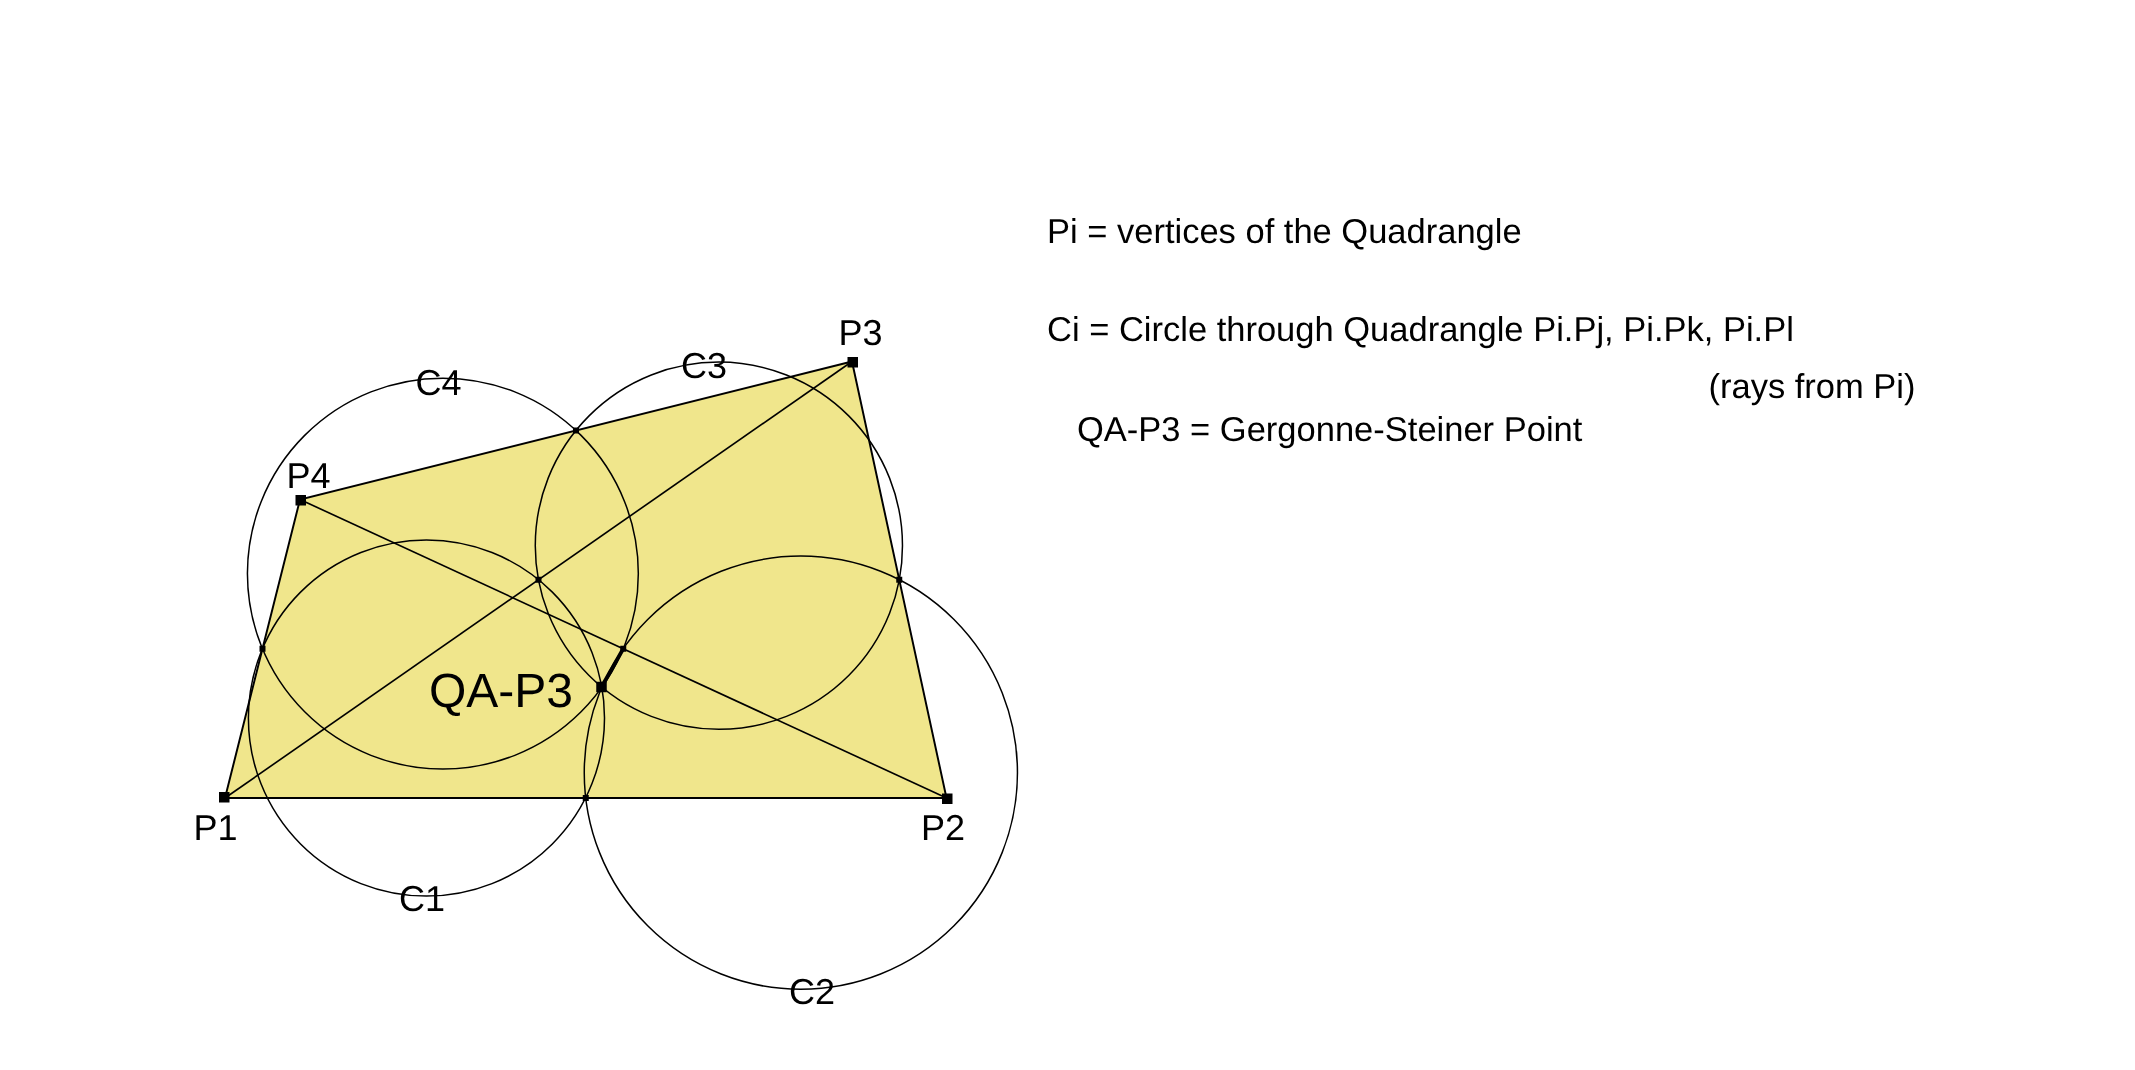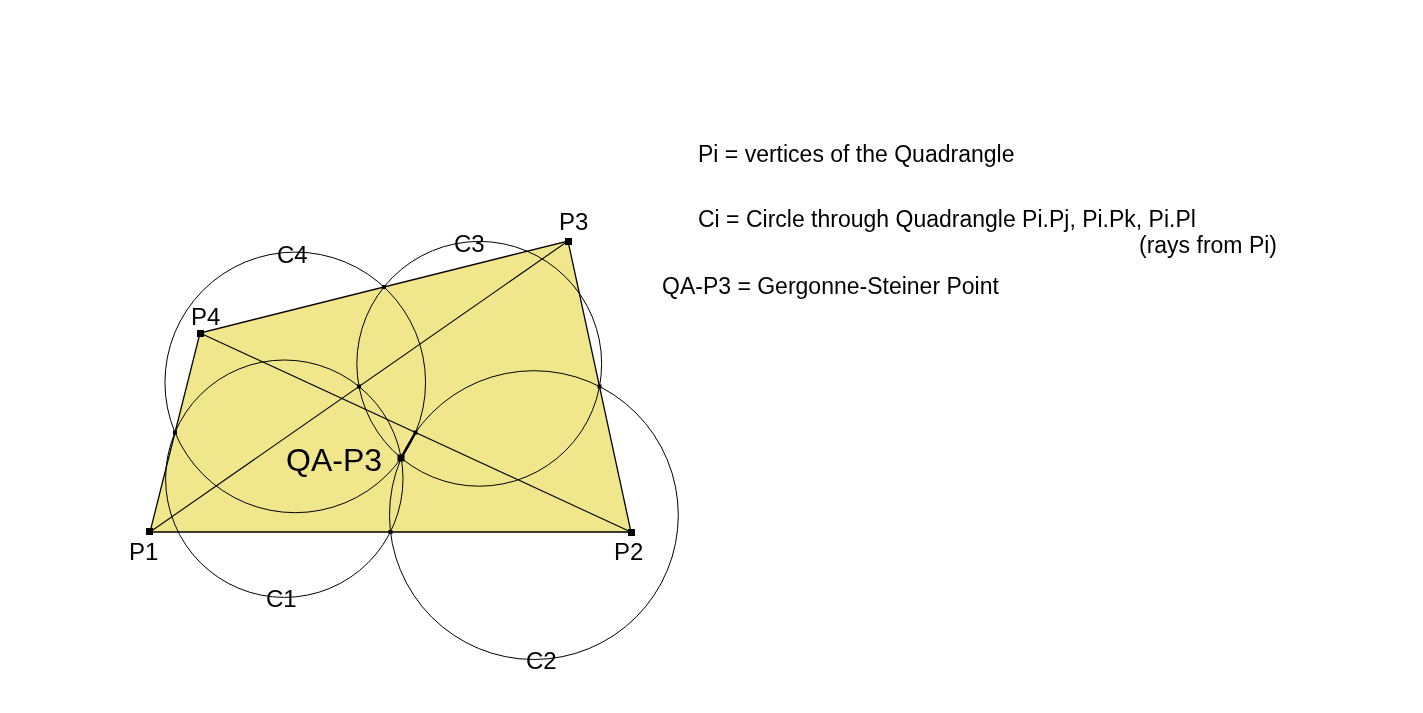--- a/index.html
+++ b/index.html
@@ -57,7 +57,7 @@
 
 <div class="legend" style="left:698px; top:143px;">Pi = vertices of the Quadrangle</div>
 <div class="legend" style="left:698px; top:208px;">Ci = Circle through Quadrangle Pi.Pj, Pi.Pk, Pi.Pl</div>
-<div class="legend" style="left:1139px; top:234px;">(rays from Pi)</div>
+<div class="legend" style="left:1139px; top:246px;">(rays from Pi)</div>
 <div class="legend" style="left:662px; top:275px;">QA-P3 = Gergonne-Steiner Point</div>
 
 </body></html>

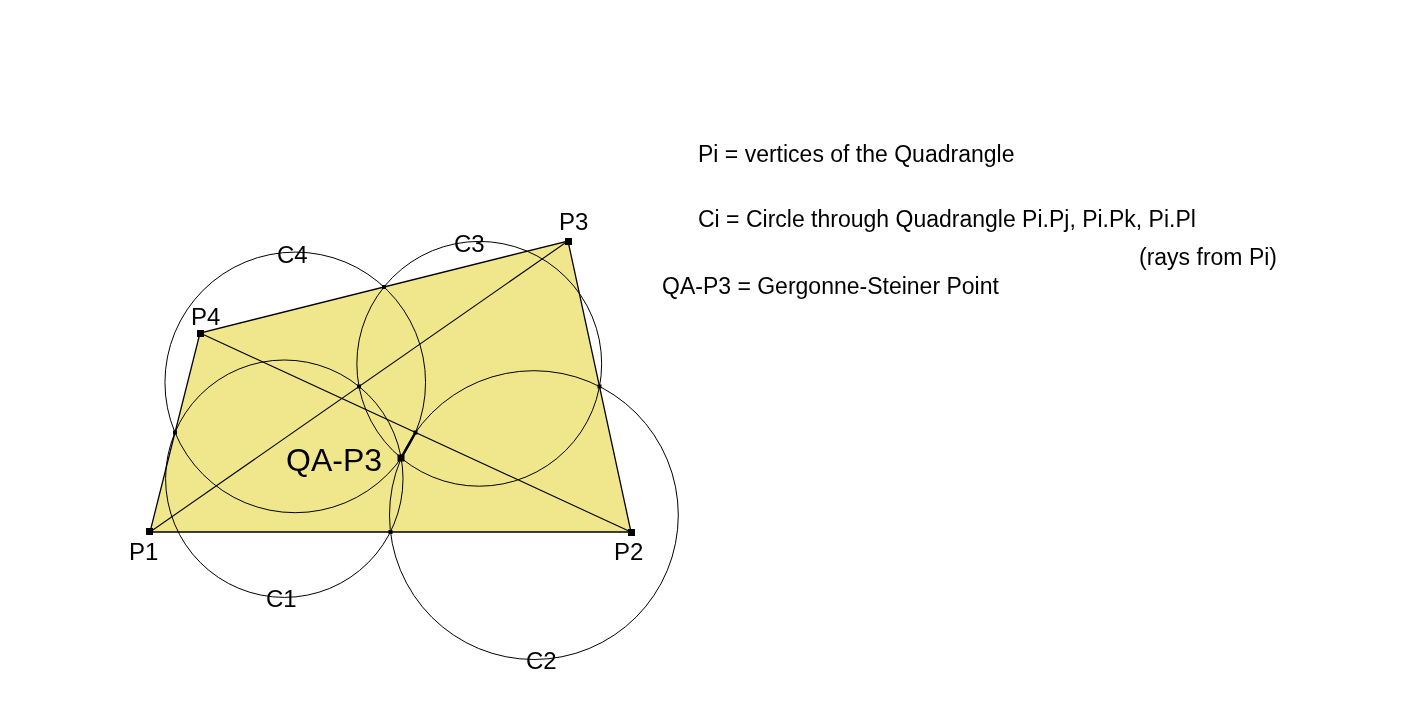--- a/index.html
+++ b/index.html
@@ -58,6 +58,6 @@
 <div class="legend" style="left:698px; top:143px;">Pi = vertices of the Quadrangle</div>
 <div class="legend" style="left:698px; top:208px;">Ci = Circle through Quadrangle Pi.Pj, Pi.Pk, Pi.Pl</div>
 <div class="legend" style="left:1139px; top:246px;">(rays from Pi)</div>
-<div class="legend" style="left:662px; top:275px;">QA-P3 = Gergonne-Steiner Point</div>
+<div class="legend" style="left:718px; top:275px;">QA-P3 = Gergonne-Steiner Point</div>
 
 </body></html>

